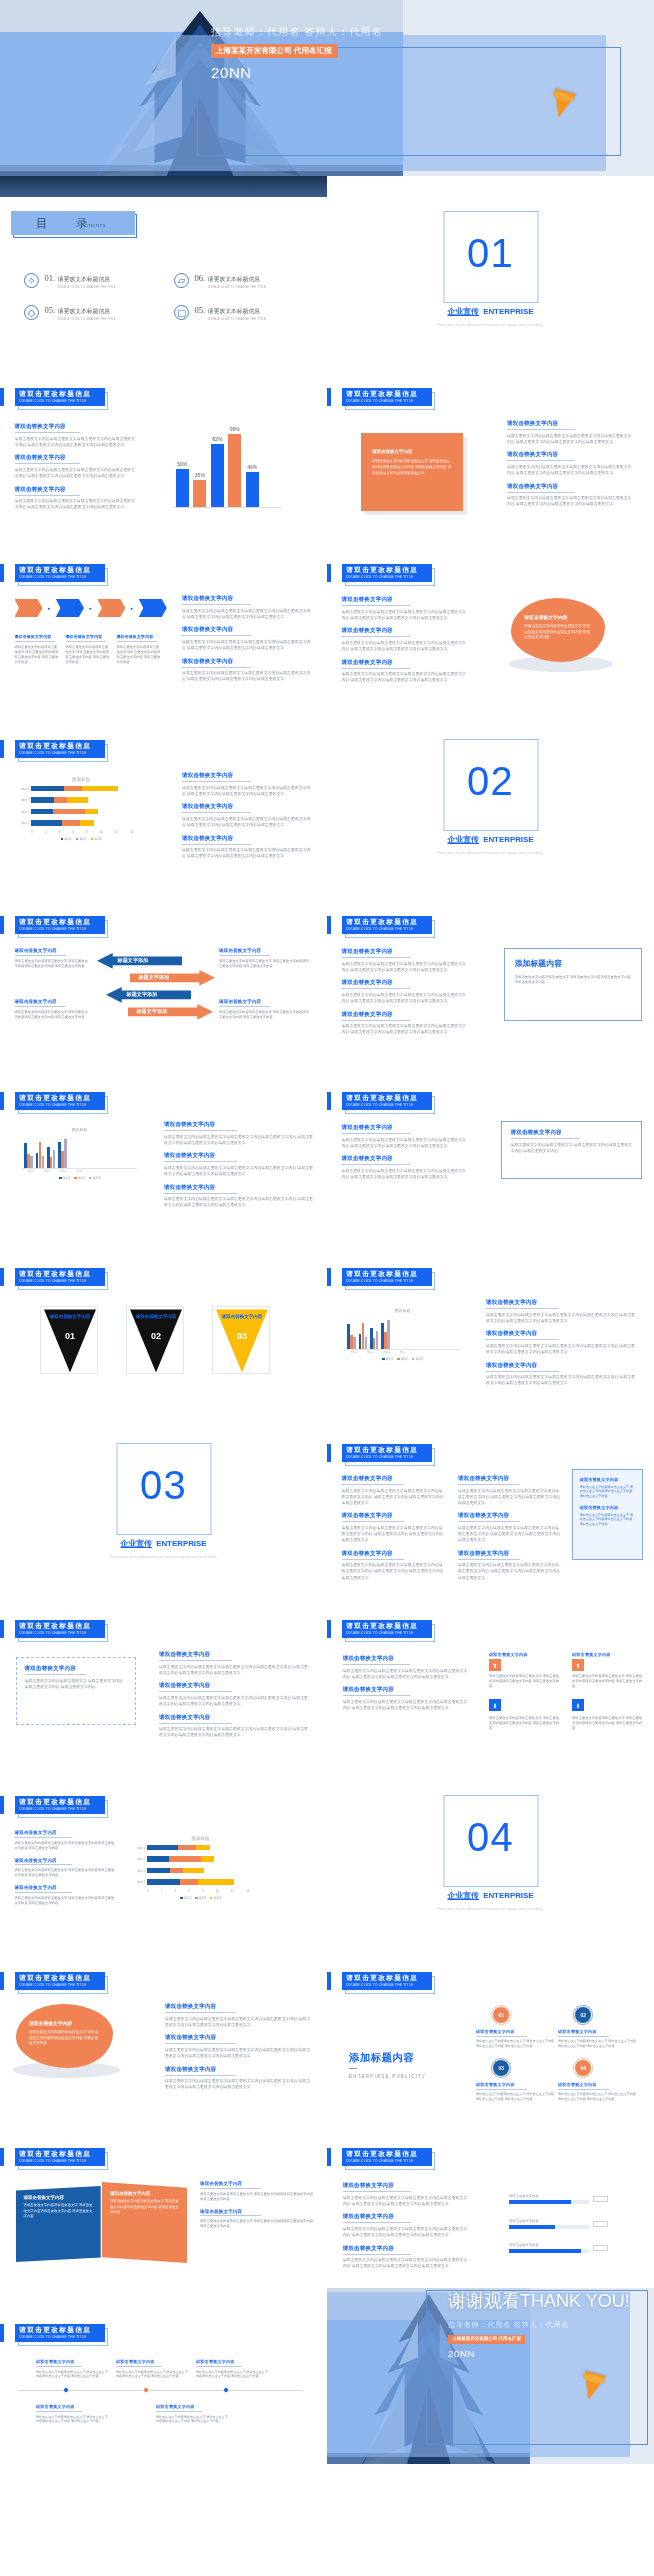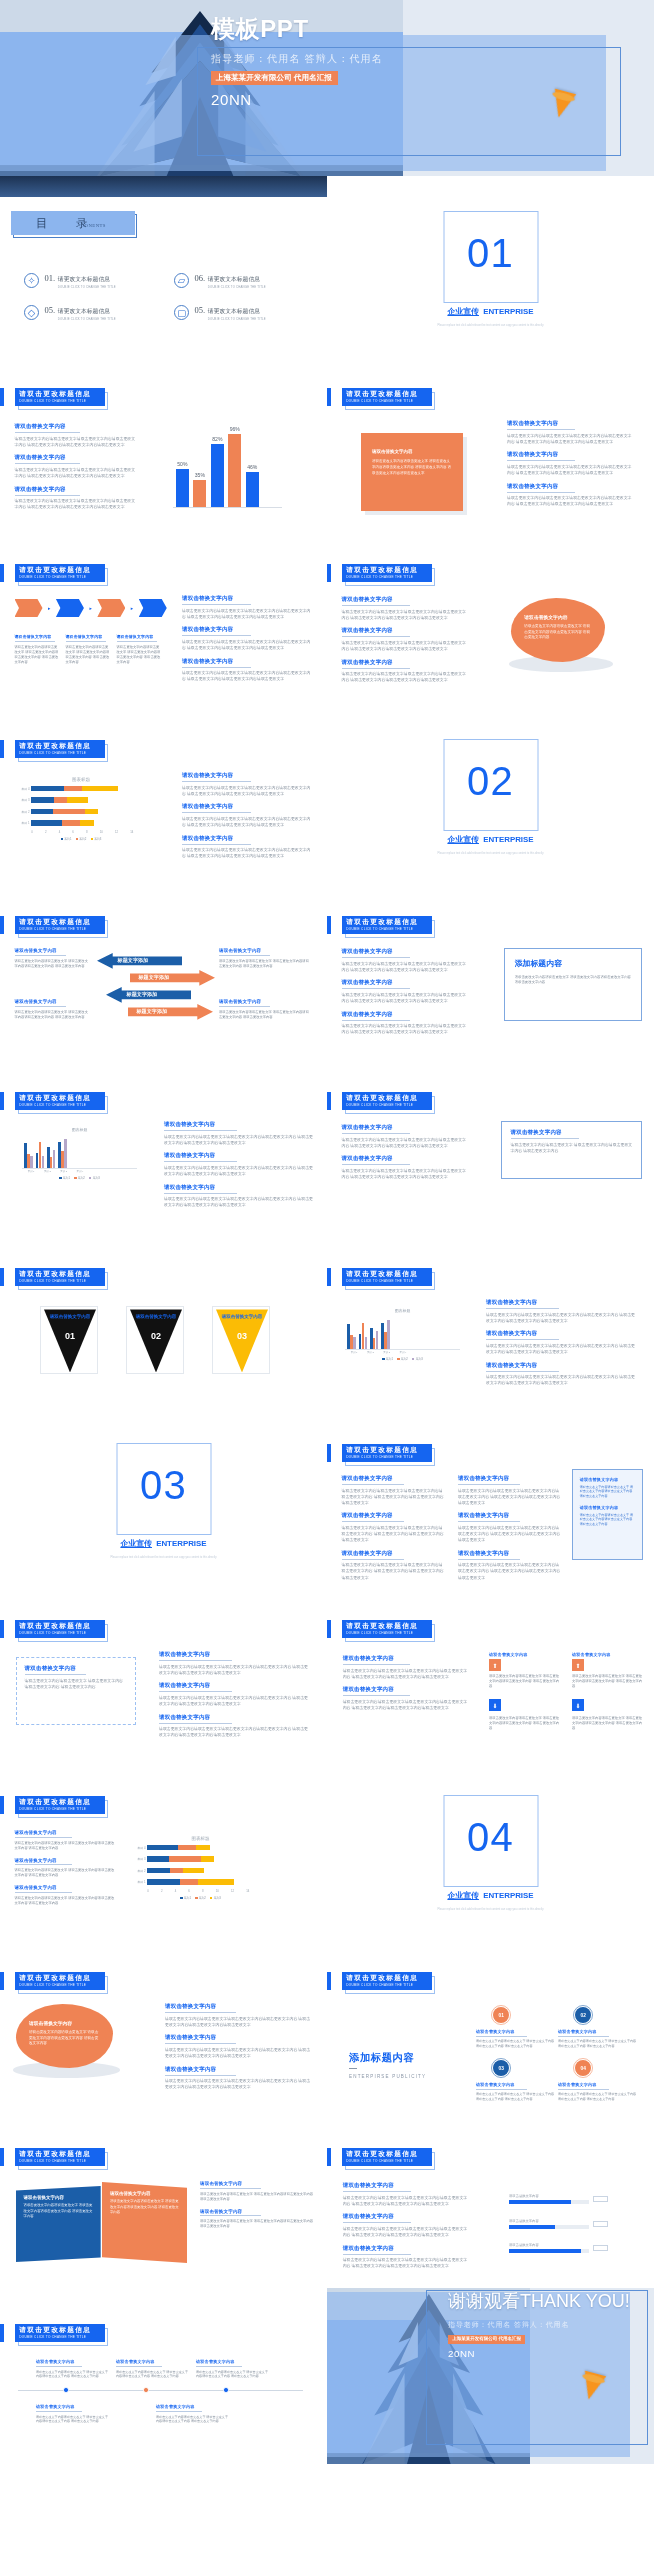--- a/index.html
+++ b/index.html
@@ -181,7 +181,6 @@
     <div class="wirebox"></div>
     <div class="cover-txt">
       <div class="cover-title">
-        <div>模板PPT</div>
       </div>
       <div class="cover-sub">指导老师：代用名  答辩人：代用名</div>
       <div class="cover-band">上海某某开发有限公司    代用名汇报</div>

